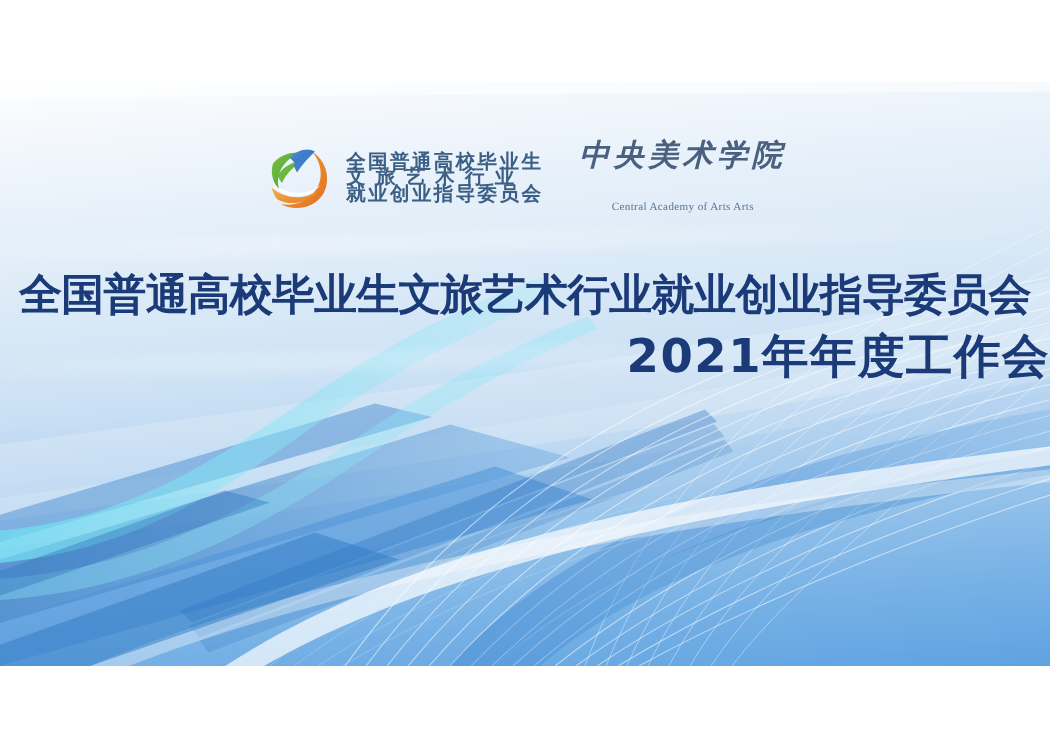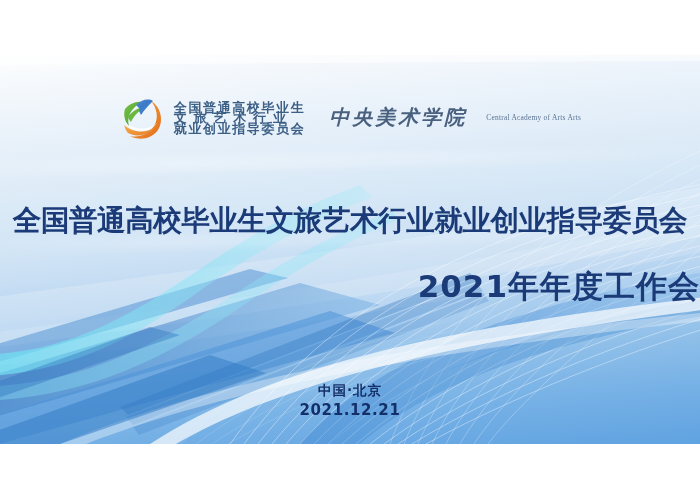--- a/index.html
+++ b/index.html
@@ -34,7 +34,7 @@
     font-size:13px;line-height:8px;color:#3c5f86;letter-spacing:1.6px;
     white-space:nowrap;font-weight:600;
   }
-  #cafa-group{display:flex;flex-direction:row;align-items:center;gap:19px;margin-top:-2px;text-align:right;}
+  #cafa-group{display:flex;flex-direction:column;align-items:center;gap:19px;margin-top:-2px;text-align:right;}
   #cafa-cn{
     font-family:"DejaVu Serif","Liberation Serif",serif;
     font-size:20px;line-height:22px;color:#49617f;letter-spacing:3px;

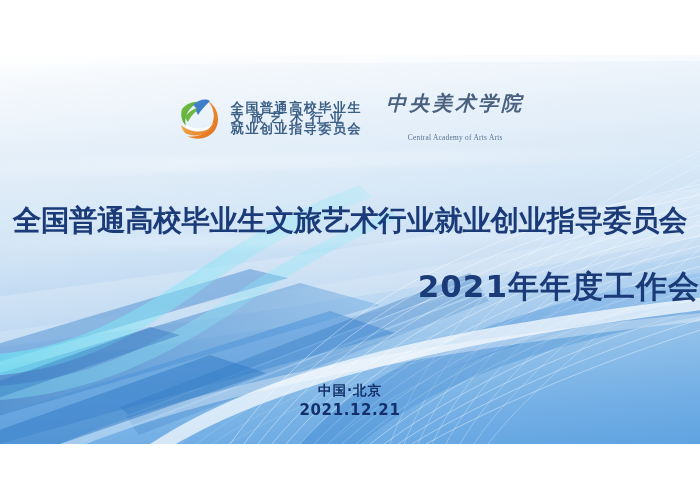--- a/index.html
+++ b/index.html
@@ -50,7 +50,7 @@
   }
   .title-line{
     font-family:"DejaVu Sans","Liberation Sans",sans-serif;
-    font-weight:bold;color:#1b3a78;white-space:nowrap;margin-top:24px;
+    font-weight:bold;color:#1b3a78;white-space:nowrap;
   }
   #title-line-1{font-size:28.5px;line-height:40px;letter-spacing:-0.4px;}
   #title-line-2{font-size:31px;line-height:42px;letter-spacing:1px;text-align:right;}

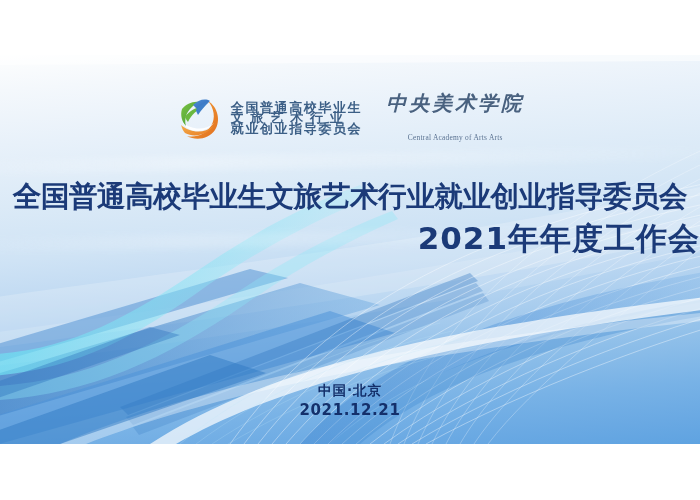--- a/index.html
+++ b/index.html
@@ -228,10 +228,6 @@
       <div class="title-line" id="title-line-2">2021年年度工作会</div>
     </div>
 
-    <div id="footer-block">
-      <div id="place">中国·北京</div>
-      <div id="date">2021.12.21</div>
-    </div>
 
   </div>
 </div>

